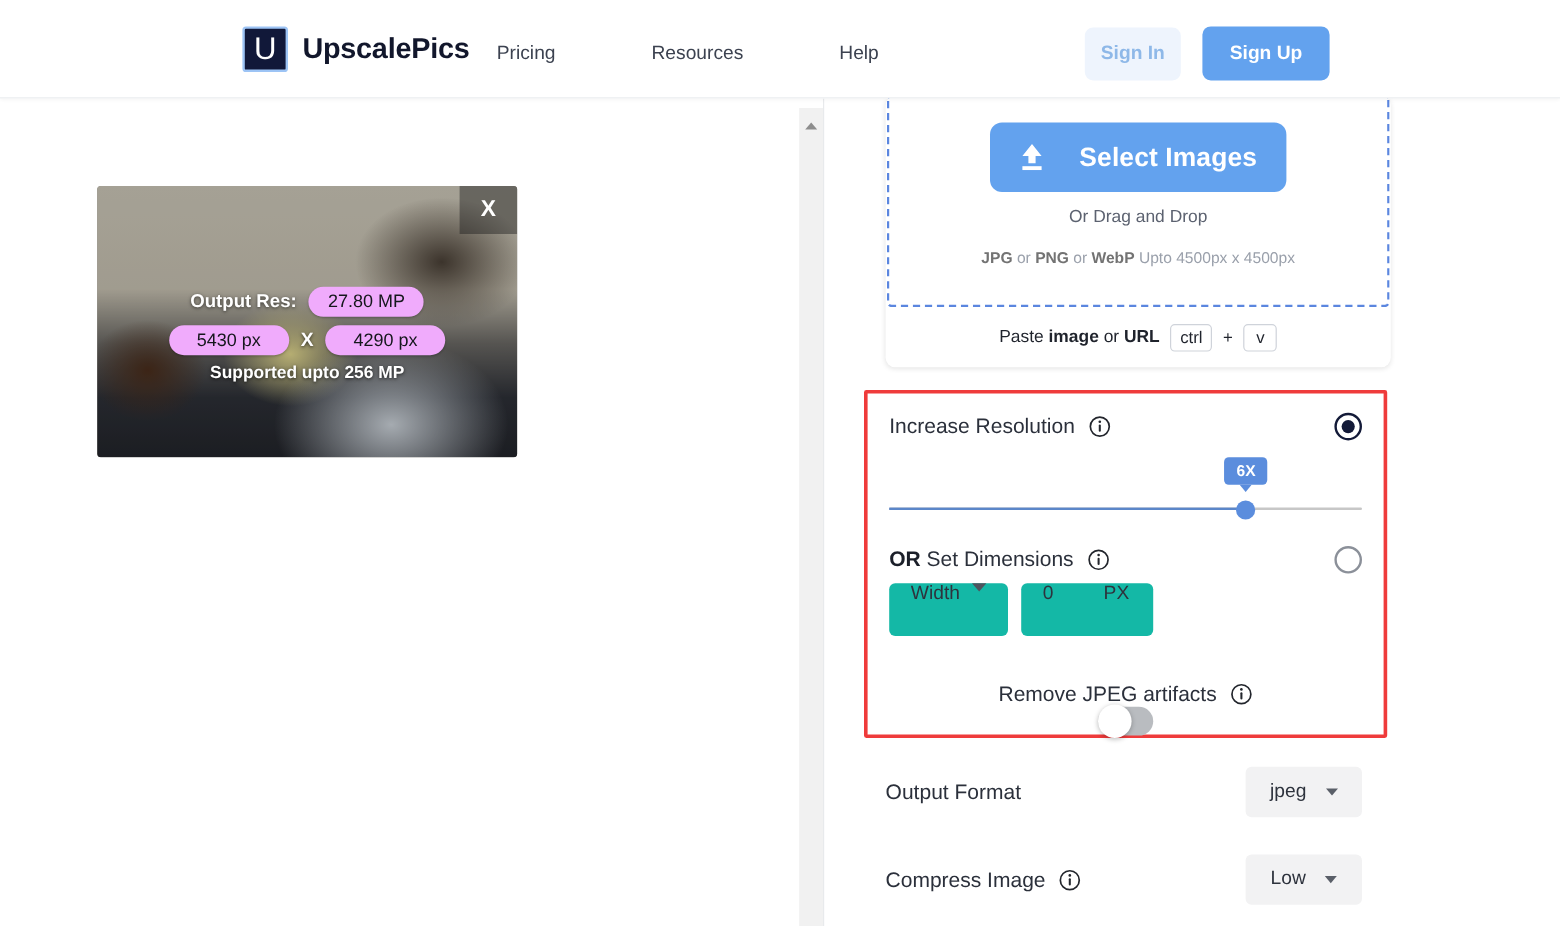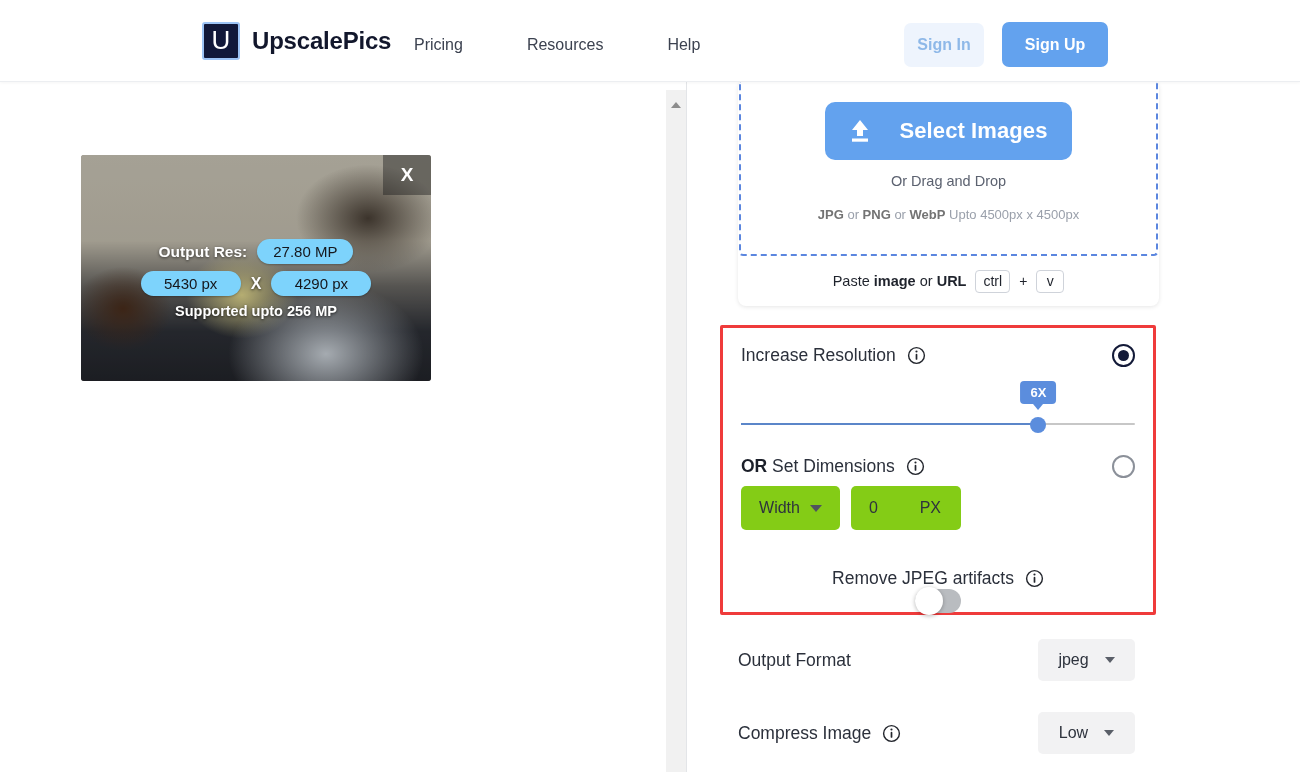--- a/index.html
+++ b/index.html
@@ -40,7 +40,7 @@
   }
   .nav {
     position: absolute; left: 414px; top: 30px;
-    display: flex; gap: 0px; align-items: center;
+    display: flex; gap: 16px; align-items: center;
   }
   .nav a {
     font-size: 16px; color: #3c4250;

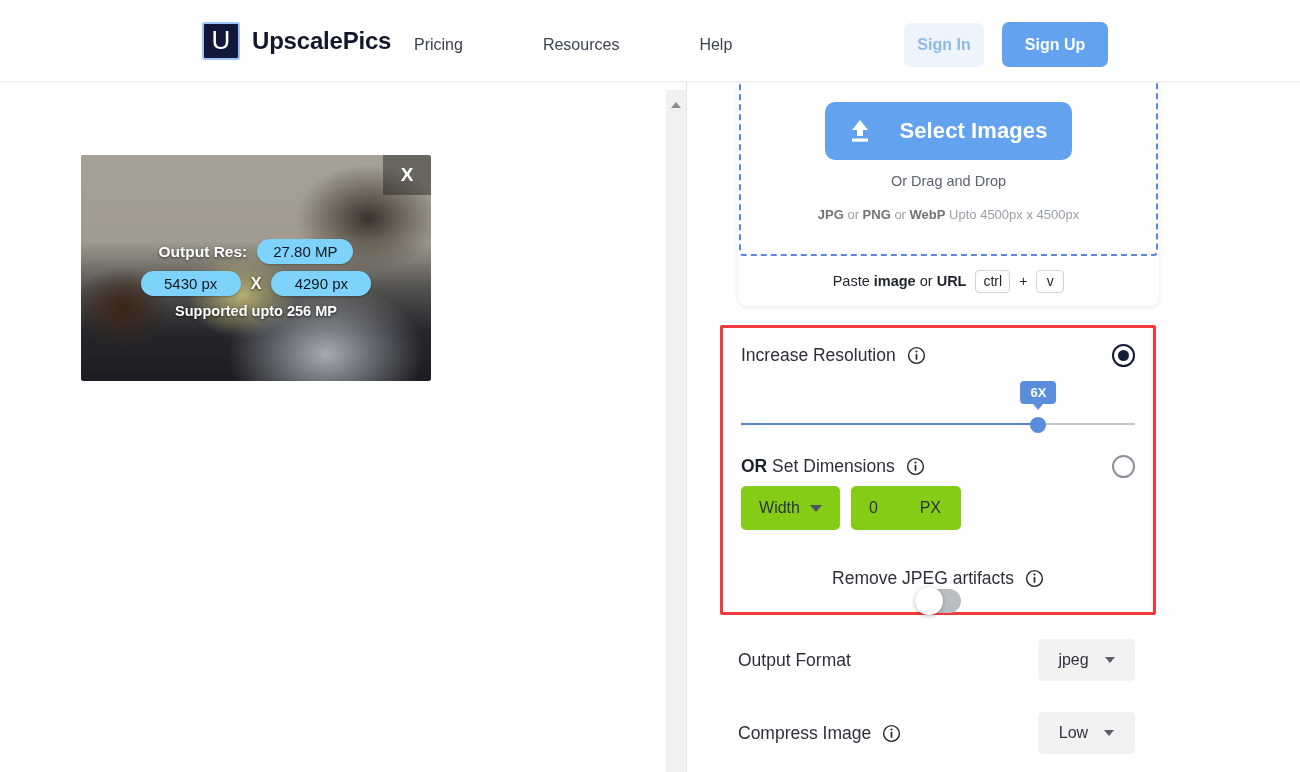--- a/index.html
+++ b/index.html
@@ -122,7 +122,7 @@
     text-shadow: 0 1px 3px rgba(0,0,0,0.6);
   }
   .pill {
-    background: #7dd3fc; color: #15171c;
+    background: #f0abfc; color: #15171c;
     border-radius: 999px;
     font-size: 15px; font-weight: 500;
     padding: 4px 16px;

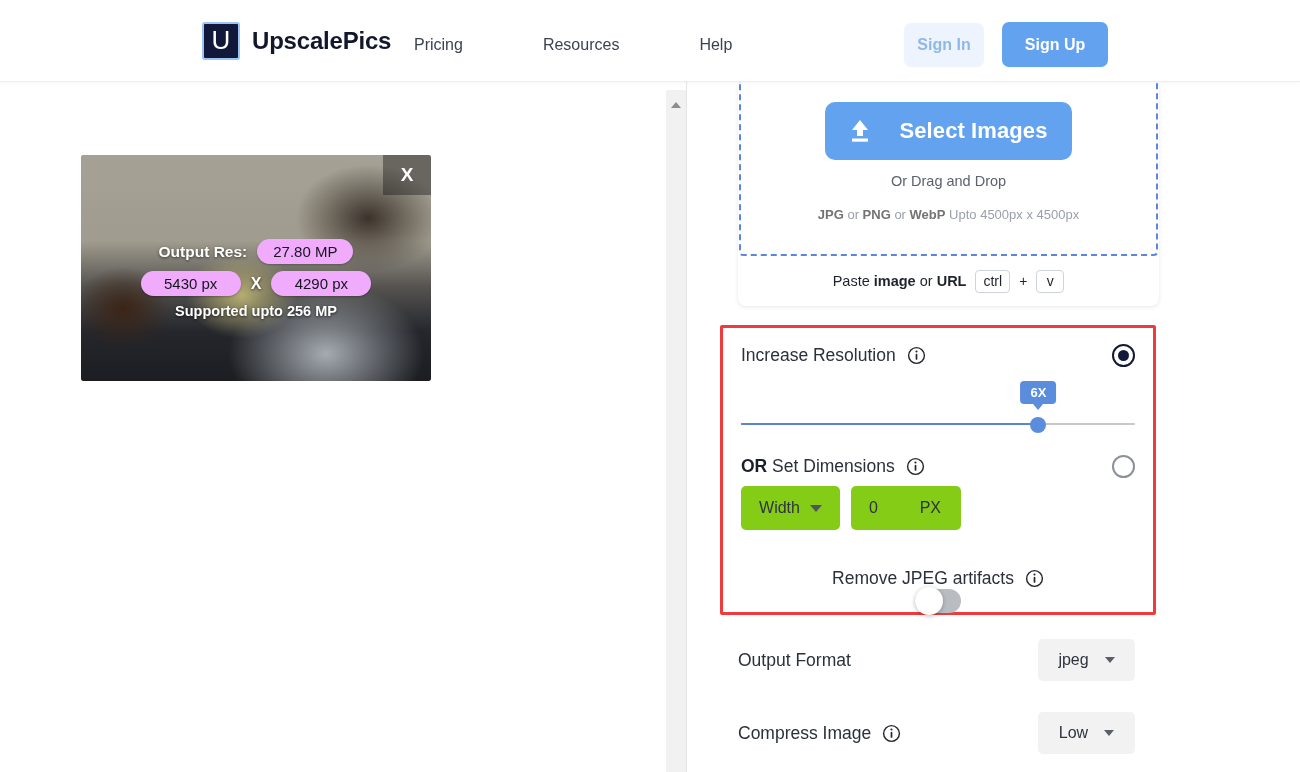--- a/index.html
+++ b/index.html
@@ -305,10 +305,10 @@
     display: flex; gap: 11px;
   }
   .field {
-    background: #84cc16;
+    background: #14b8a6;
     border-radius: 5px;
     height: 44px;
-    display: flex; align-items: center;
+    display: flex; align-items: flex-start;
     font-size: 16px; color: #2e333d;
     cursor: pointer;
   }

